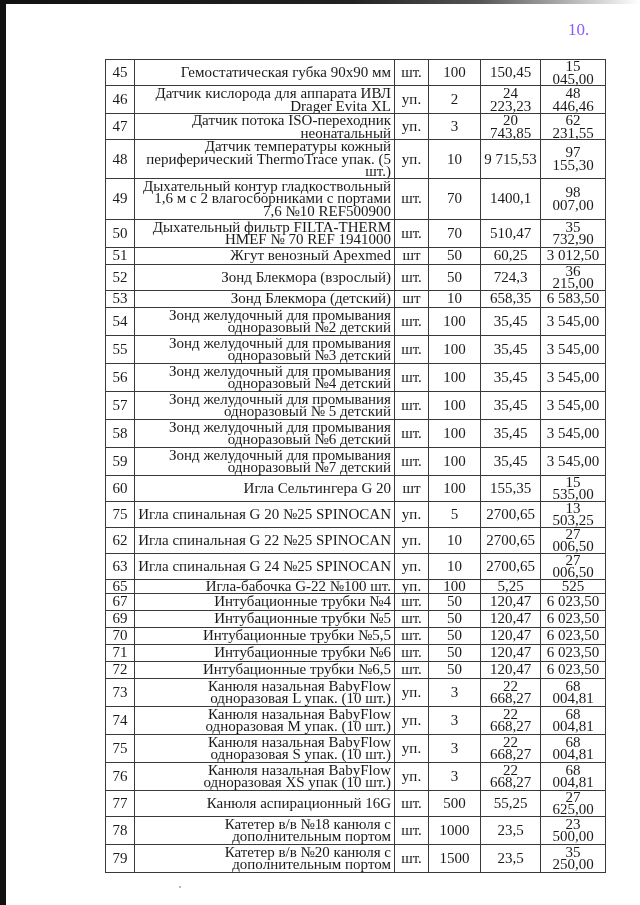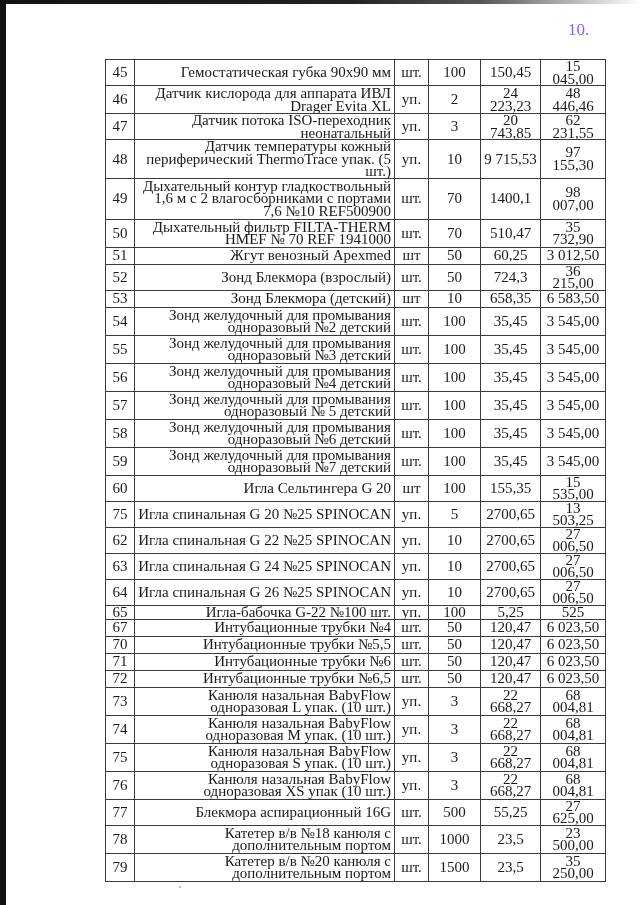--- a/index.html
+++ b/index.html
@@ -217,14 +217,6 @@
         <td class="c-total">27 006,50</td>
       </tr>
       <tr class="h1">
-        <td class="c-num">64</td>
-        <td class="c-name">Игла спинальная G 26 №25 SPINOCAN</td>
-        <td class="c-unit">уп.</td>
-        <td class="c-qty">10</td>
-        <td class="c-price">2700,65</td>
-        <td class="c-total">27 006,50</td>
-      </tr>
-      <tr class="h1">
         <td class="c-num">65</td>
         <td class="c-name">Игла-бабочка  G-22 №100 шт.</td>
         <td class="c-unit">уп.</td>

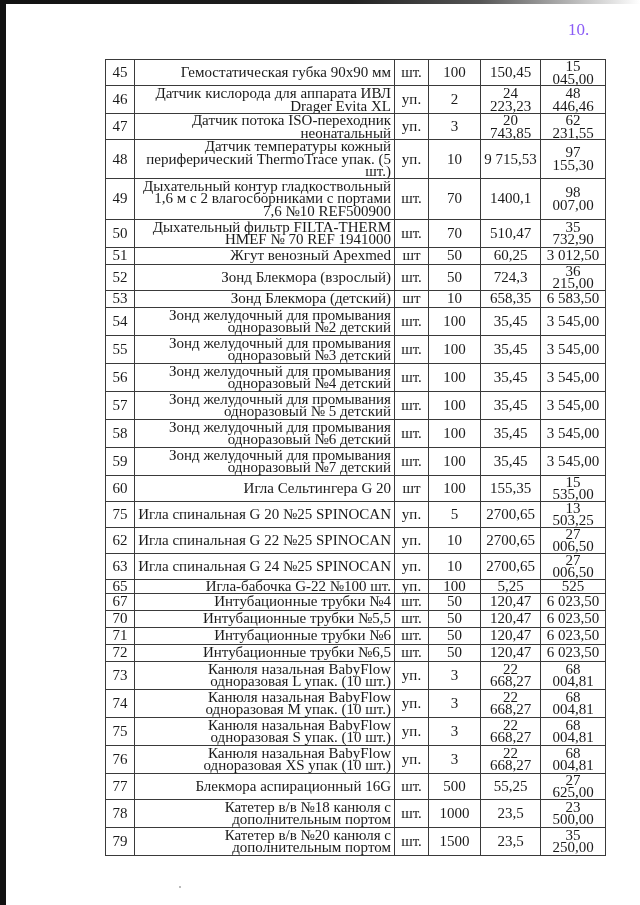--- a/index.html
+++ b/index.html
@@ -233,6 +233,14 @@
         <td class="c-total">6 023,50</td>
       </tr>
       <tr class="h1b">
+        <td class="c-num">69</td>
+        <td class="c-name">Интубационные трубки  №5</td>
+        <td class="c-unit">шт.</td>
+        <td class="c-qty">50</td>
+        <td class="c-price">120,47</td>
+        <td class="c-total">6 023,50</td>
+      </tr>
+      <tr class="h1b">
         <td class="c-num">70</td>
         <td class="c-name">Интубационные трубки  №5,5</td>
         <td class="c-unit">шт.</td>

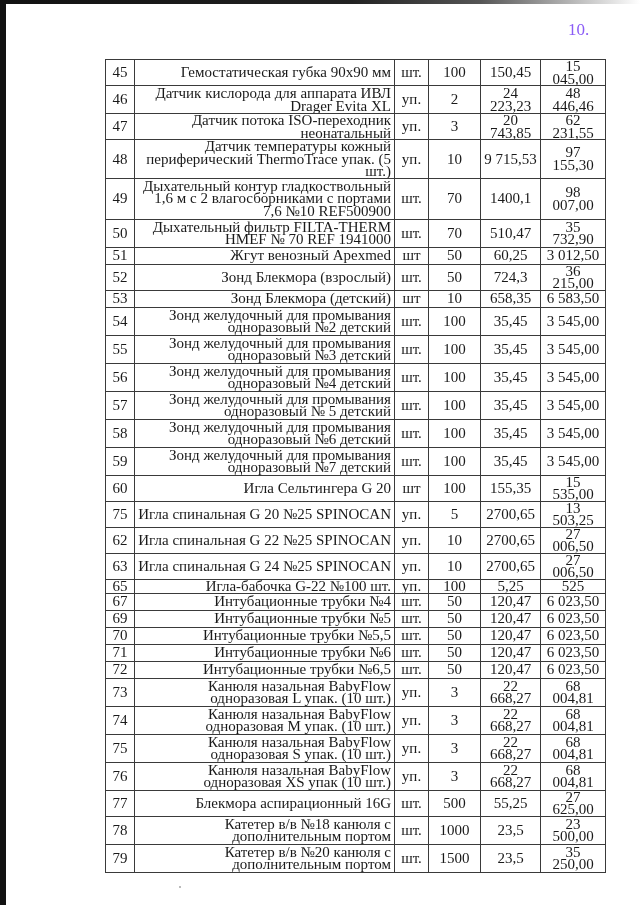--- a/index.html
+++ b/index.html
@@ -298,7 +298,7 @@
       </tr>
       <tr class="h1">
         <td class="c-num">77</td>
-        <td class="c-name">Блекмора аспирационный 16G</td>
+        <td class="c-name">Канюля аспирационный 16G</td>
         <td class="c-unit">шт.</td>
         <td class="c-qty">500</td>
         <td class="c-price">55,25</td>

